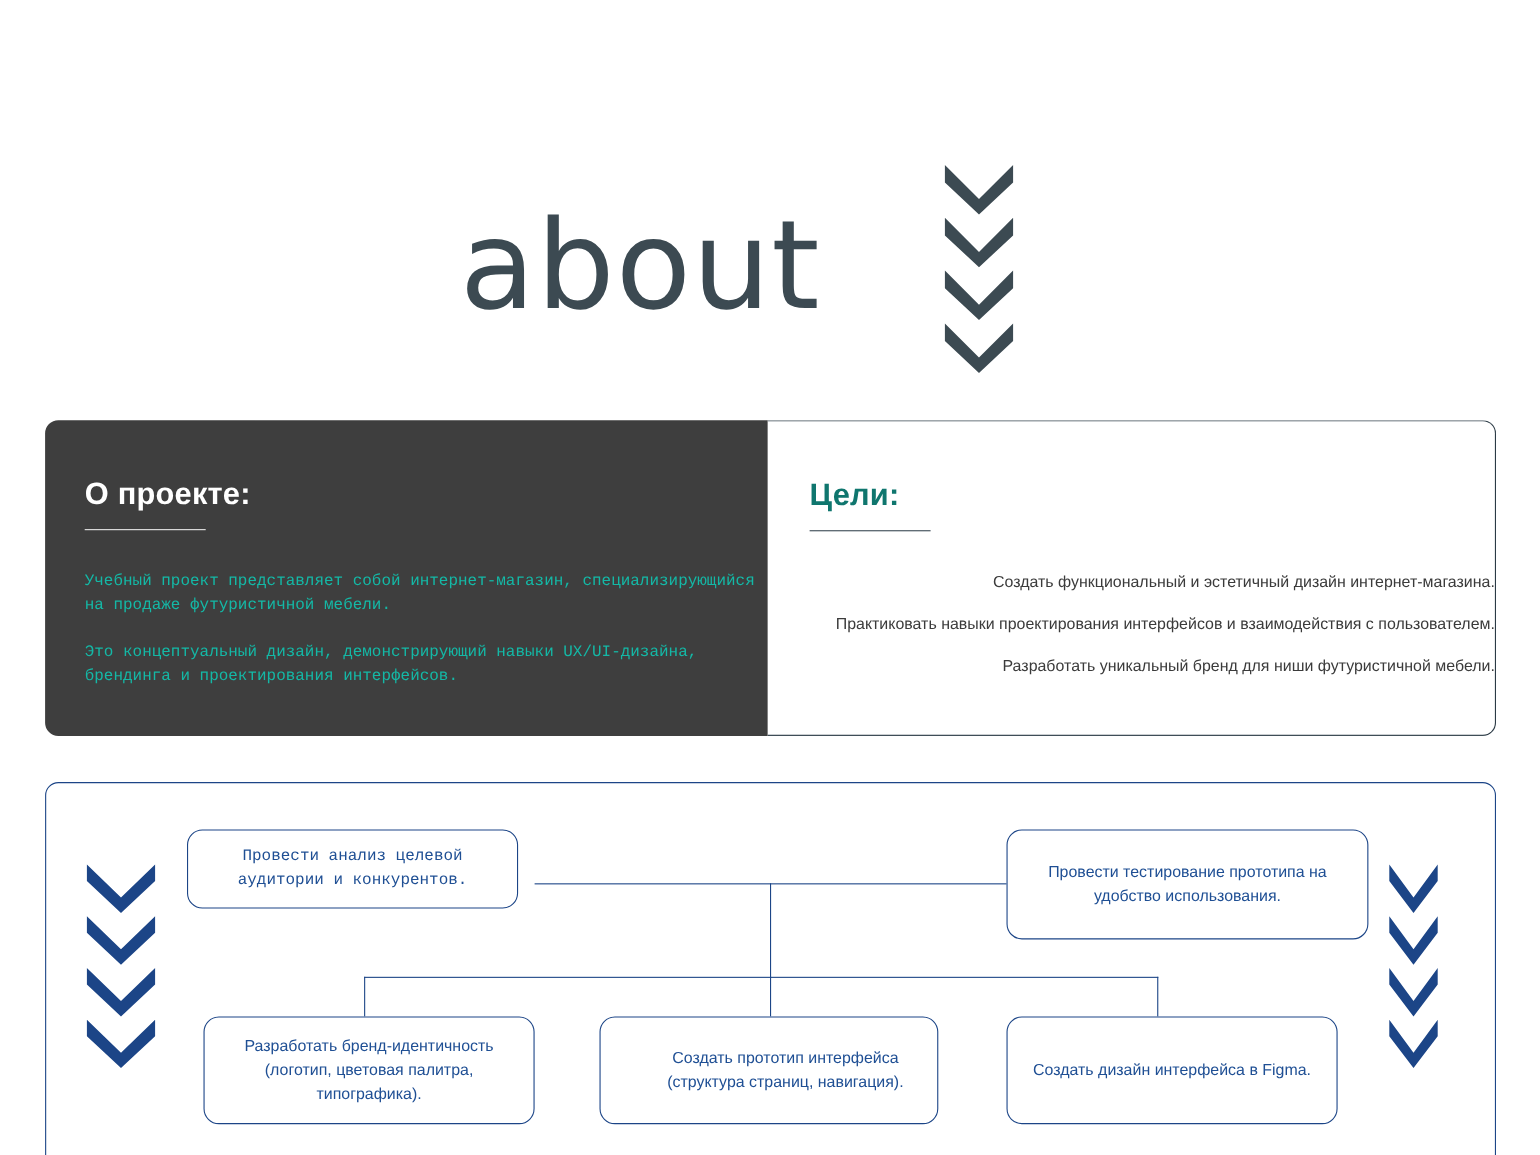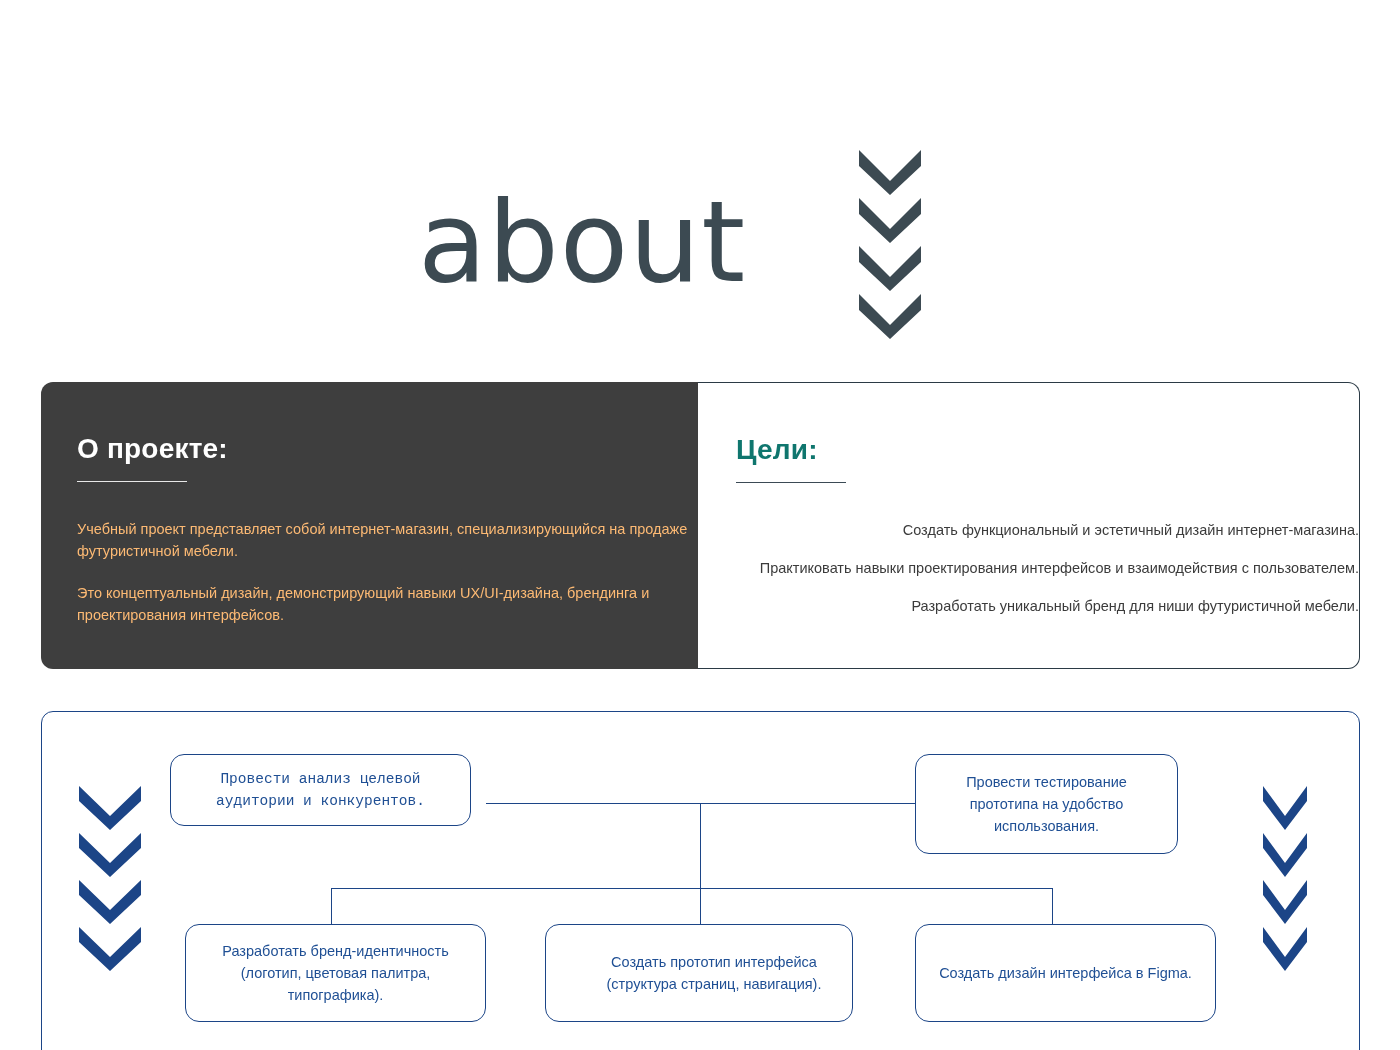--- a/index.html
+++ b/index.html
@@ -111,7 +111,7 @@
     font-size: 14.5px;
     line-height: 22px;
   }
-  .panel-dark .panel-body { color: #fdba74; }
+  .panel-dark .panel-body { color: #14b8a6; font-family: Liberation Mono, monospace; }
   .panel-light .panel-body { color: #3b3b3b; }
 
   .para { margin-bottom: 20px; }

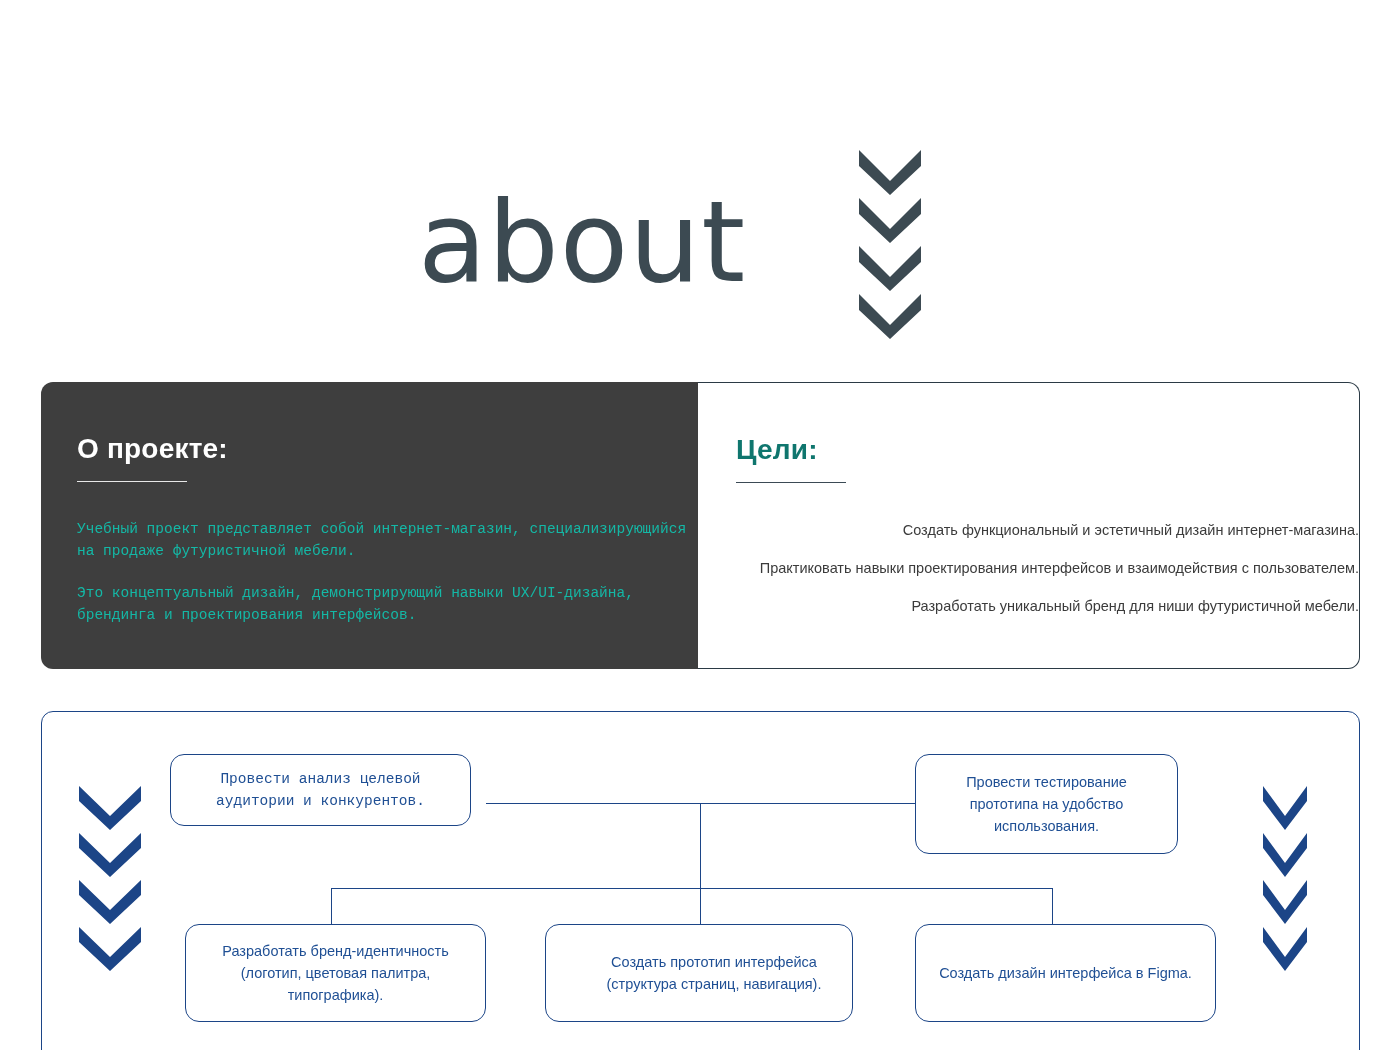--- a/index.html
+++ b/index.html
@@ -161,7 +161,7 @@
   }
 
   .tb1 { left: 170px; top: 754px;  width: 301px; height: 72px; font-family: Liberation Mono, monospace; }
-  .tb4 { left: 915px; top: 754px;  width: 263px; height: 100px; }
+  .tb4 { left: 915px; top: 754px;  width: 329px; height: 100px; }
   .tb5 { left: 185px; top: 924px;  width: 301px; height: 98px;  }
   .tb6 { left: 545px; top: 924px;  width: 308px; height: 98px; padding-left: 44px;  }
   .tb7 { left: 915px; top: 924px;  width: 301px; height: 98px;  }

